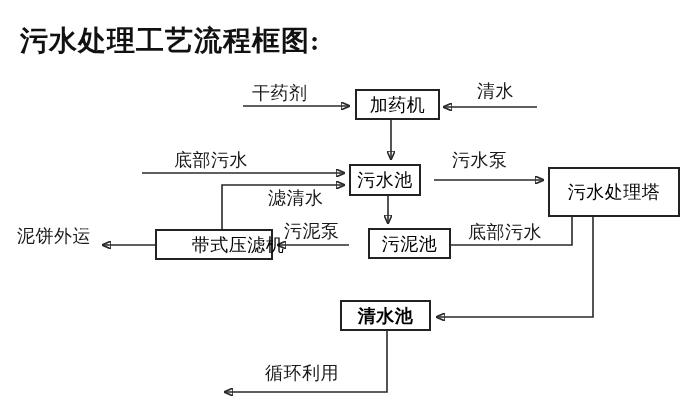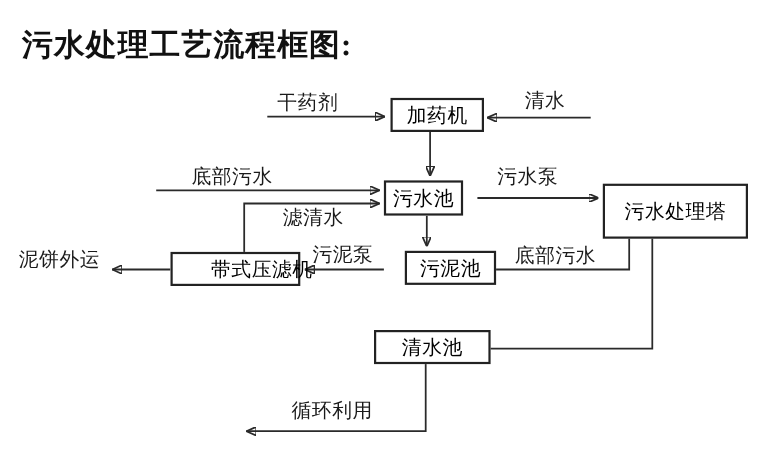--- a/index.html
+++ b/index.html
@@ -120,7 +120,7 @@
   <div class="lbl" style="left:477px; top:82px;">清水</div>
   <div class="lbl" style="left:174px; top:151px;">底部污水</div>
   <div class="lbl" style="left:452px; top:151px;">污水泵</div>
-  <div class="lbl" style="left:257px; top:189px;">滤清水</div>
+  <div class="lbl" style="left:268px; top:189px;">滤清水</div>
   <div class="lbl" style="left:284px; top:222px;">污泥泵</div>
   <div class="lbl" style="left:468px; top:223px;">底部污水</div>
   <div class="lbl" style="left:17px; top:227px;">泥饼外运</div>

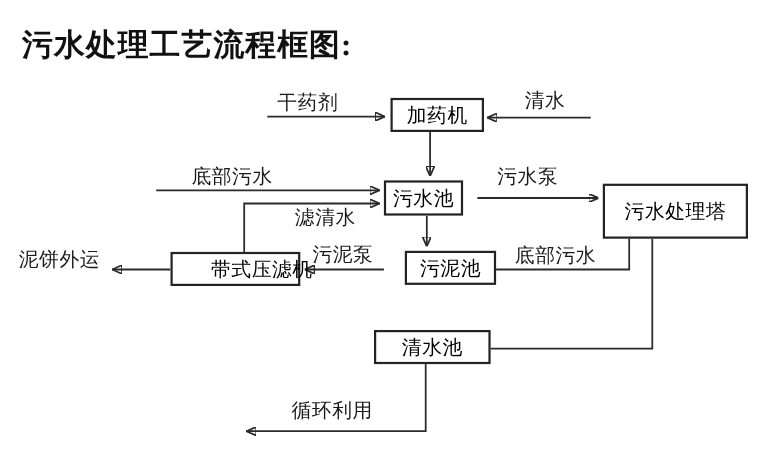--- a/index.html
+++ b/index.html
@@ -112,7 +112,7 @@
     <span>污泥池</span>
   </div>
 
-  <div class="node" style="left:340px; top:300px; width:106px; height:31px;">
+  <div class="node" style="left:340px; top:300px; width:91px; height:31px;font-weight:bold;">
     <span>清水池</span>
   </div>
 

